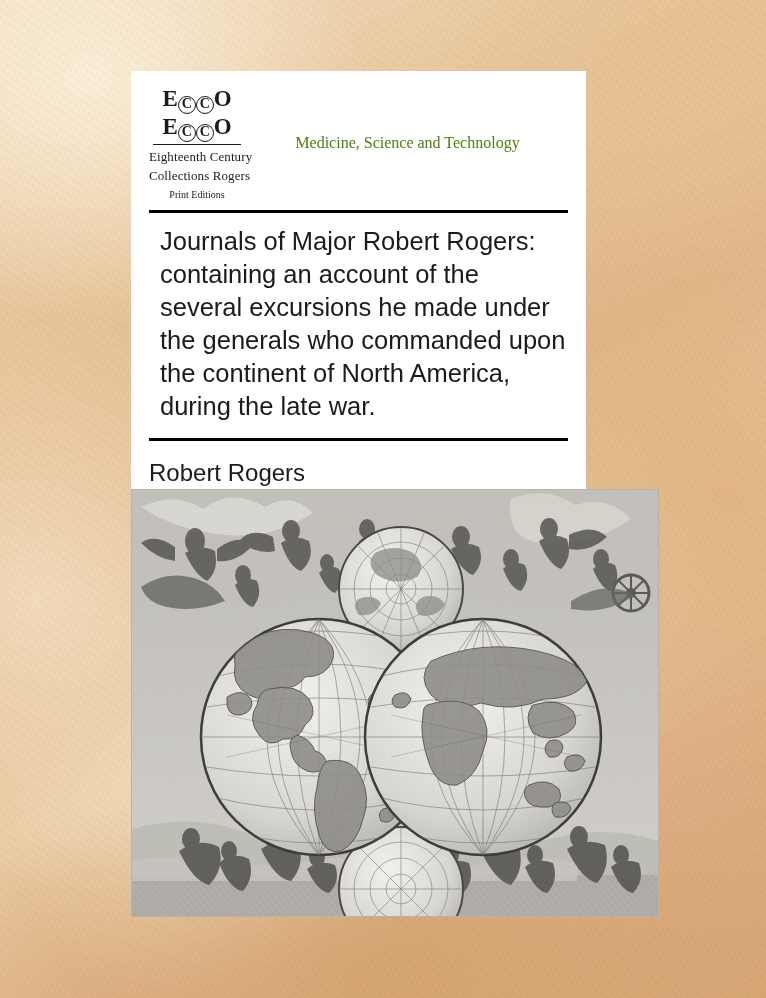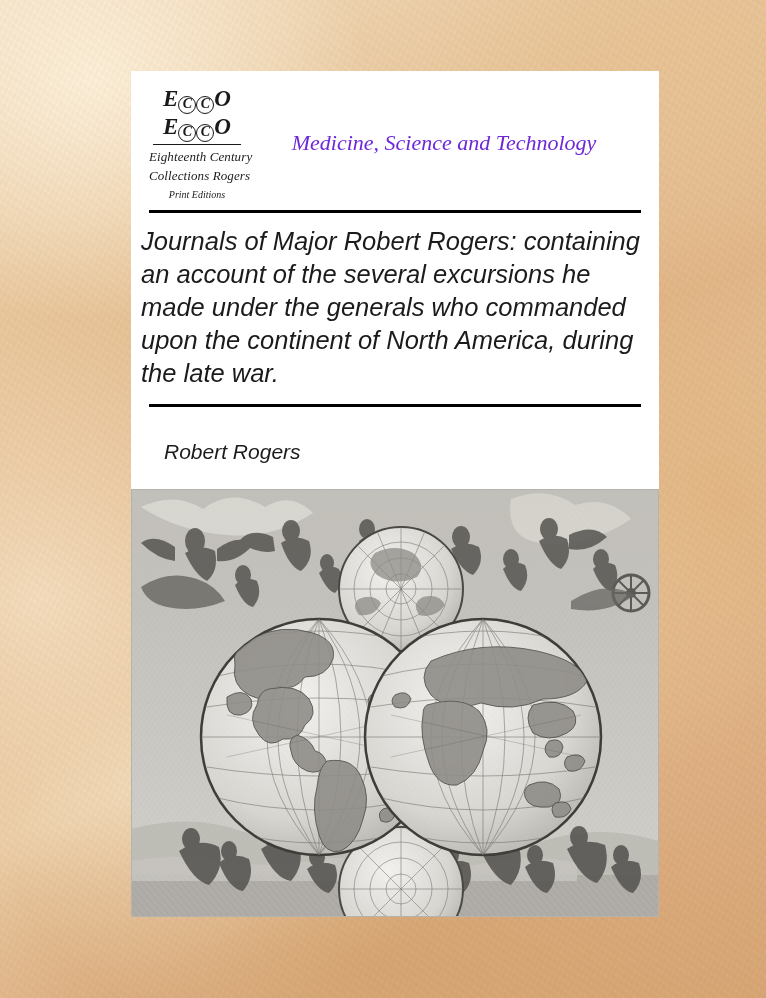--- a/index.html
+++ b/index.html
@@ -43,9 +43,8 @@
     position: absolute;
     left: 131px;
     top: 71px;
-    width: 528px;
+    width: 455px;
     background: #ffffff;
-    font-style: italic;
   }
 
   .header-row {

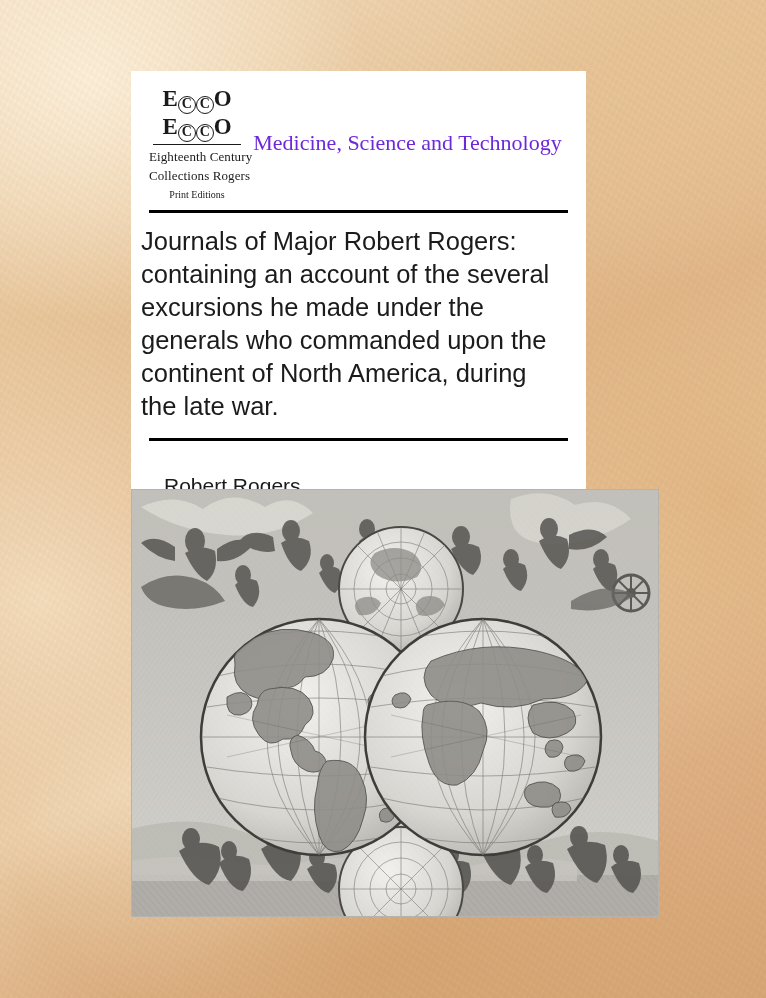--- a/index.html
+++ b/index.html
@@ -104,8 +104,8 @@
     flex: 1;
     text-align: center;
     font-family: "Liberation Serif", serif;
-    font-size: 22px;
-    color: #6d28d9;
+    font-size: 16px;
+    color: #4d7c0f;
     padding-left: 6px;
     padding-right: 4px;
     white-space: nowrap;

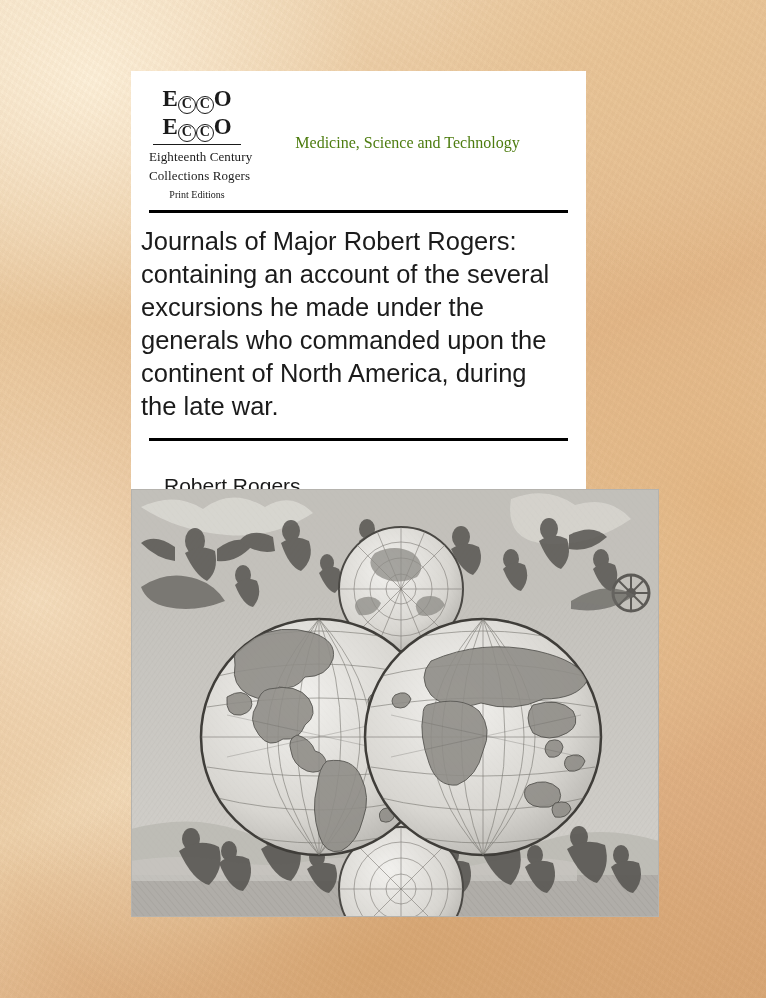--- a/index.html
+++ b/index.html
@@ -118,7 +118,7 @@
   }
 
   .title-block {
-    padding: 12px 18px 14px 10px;
+    padding: 12px 18px 14px 29px;
   }
   .book-title {
     font-family: "Liberation Sans", sans-serif;

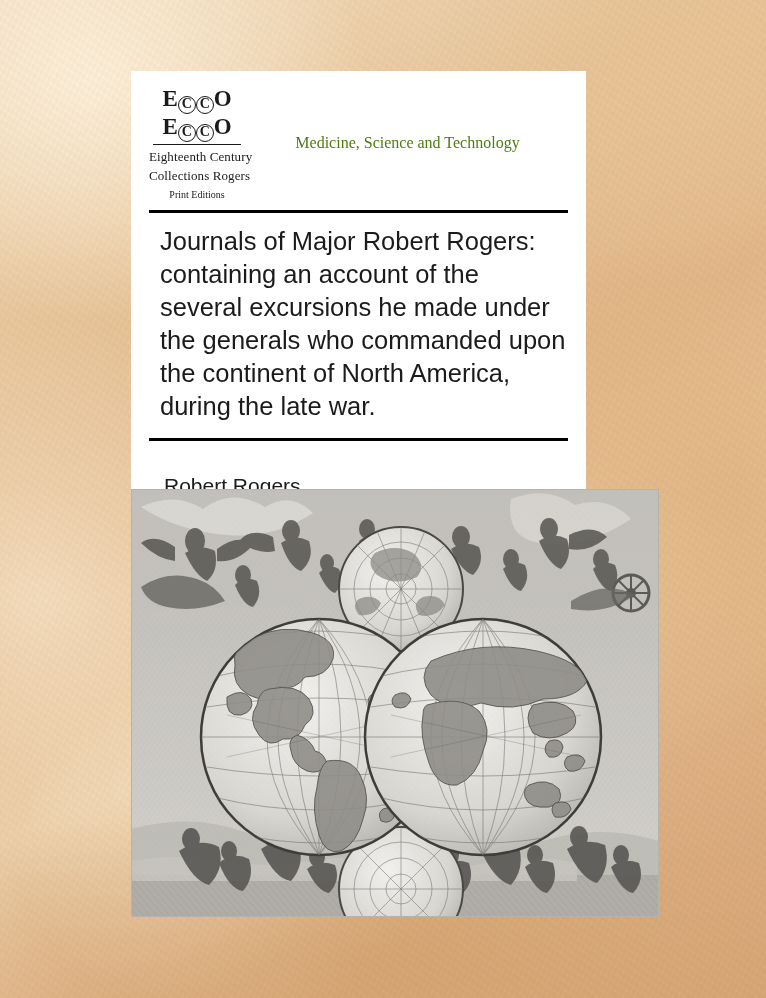--- a/index.html
+++ b/index.html
@@ -134,9 +134,9 @@
   }
   .author-name {
     font-family: "Liberation Sans", sans-serif;
-    font-size: 21px;
+    font-size: 24px;
     color: #1b1b1b;
-    margin: 15px;
+    margin: 0;
     font-weight: normal;
   }
 

